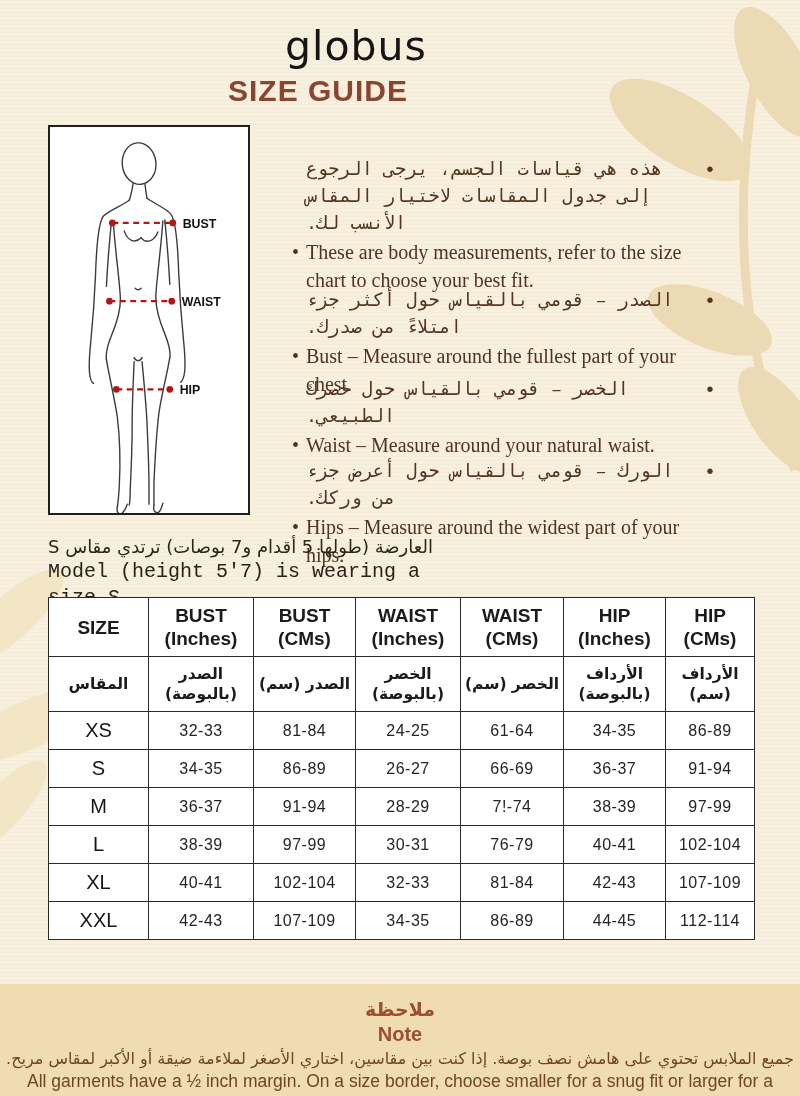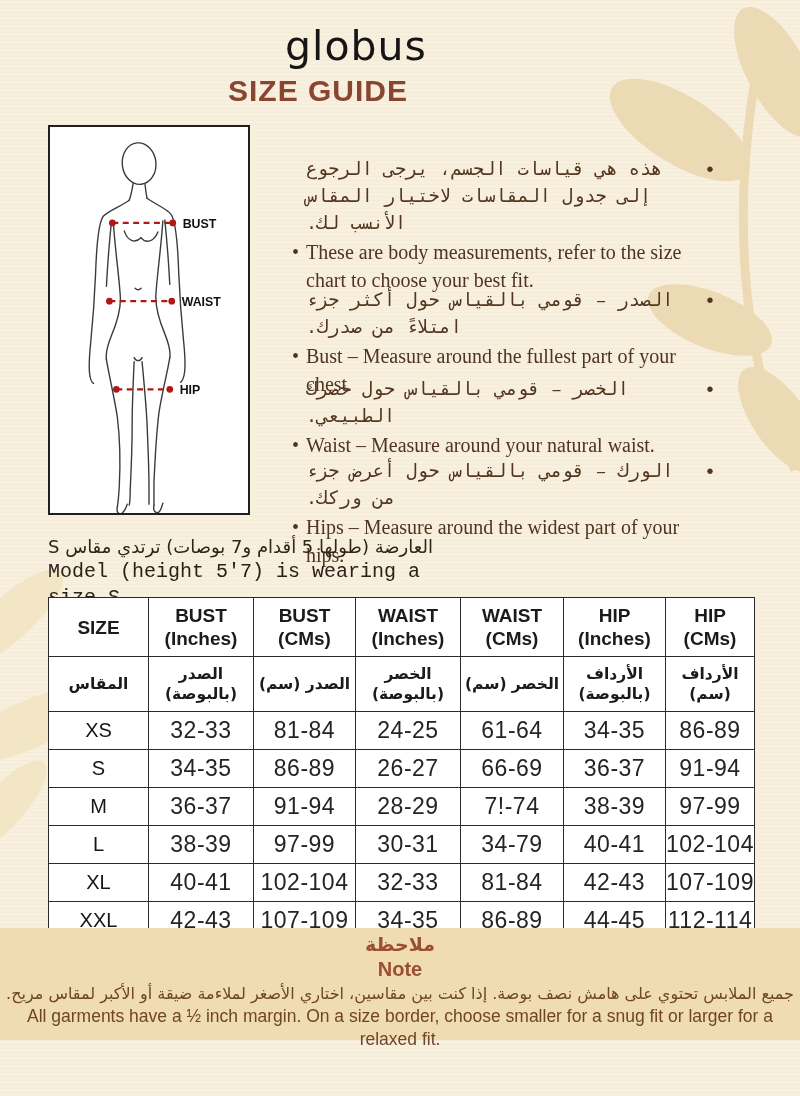--- a/index.html
+++ b/index.html
@@ -56,7 +56,7 @@
   .h-ar{direction:rtl;font-family:"DejaVu Sans",sans-serif;font-size:15.5px;
     font-weight:bold;line-height:20px;color:#1b1b1b;}
   .sizecell{font-size:20px;font-weight:normal;color:#161616;}
-  .valcell{font-size:23px;color:#242424;letter-spacing:0.5px;}
+  .valcell{font-size:16px;color:#242424;letter-spacing:0.5px;}
 
   
   .note-band{left:0;top:928px;width:800px;height:112px;background:#EFDCB0;

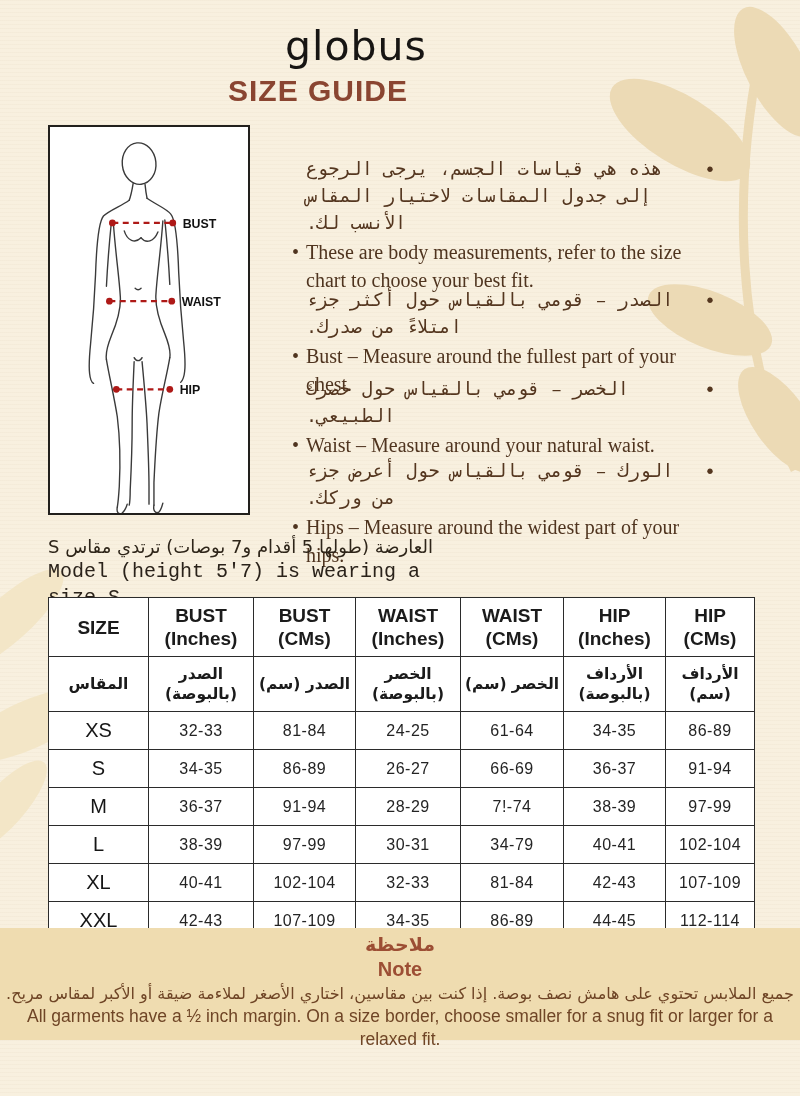--- a/index.html
+++ b/index.html
@@ -260,7 +260,7 @@
         <td class="valcell">38-39</td>
         <td class="valcell">97-99</td>
         <td class="valcell">30-31</td>
-        <td class="valcell">34-79</td>
+        <td class="valcell">76-79</td>
         <td class="valcell">40-41</td>
         <td class="valcell">102-104</td>
       </tr>

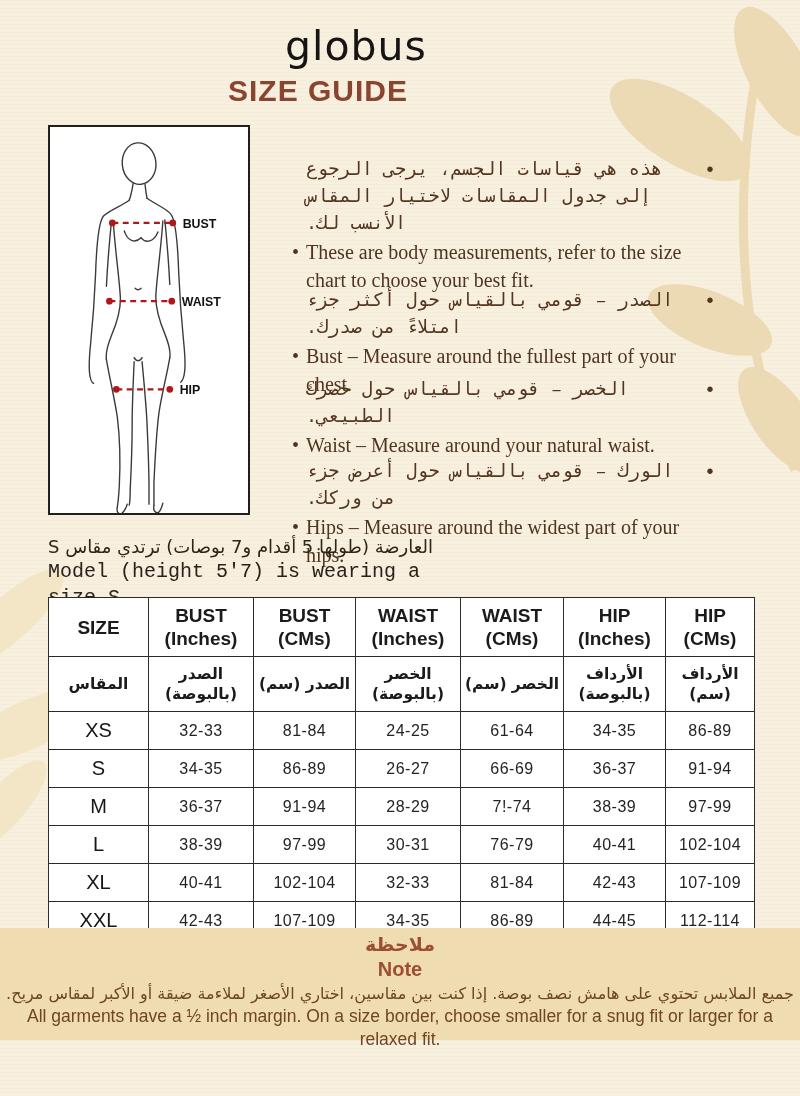--- a/index.html
+++ b/index.html
@@ -59,8 +59,8 @@
   .valcell{font-size:16px;color:#242424;letter-spacing:0.5px;}
 
   
-  .note-band{left:0;top:928px;width:800px;height:112px;background:#EFDCB0;
-    text-align:center;box-sizing:border-box;padding-top:4px;}
+  .note-band{left:0;top:984px;width:800px;height:112px;background:#EFDCB0;
+    text-align:center;box-sizing:border-box;padding-top:13px;}
   .note-h-ar{direction:rtl;font-family:"DejaVu Sans",sans-serif;font-size:19px;
     font-weight:bold;line-height:25px;color:#9C4E34;}
   .note-h-en{font-size:20px;font-weight:bold;line-height:25px;color:#9C4E34;}

